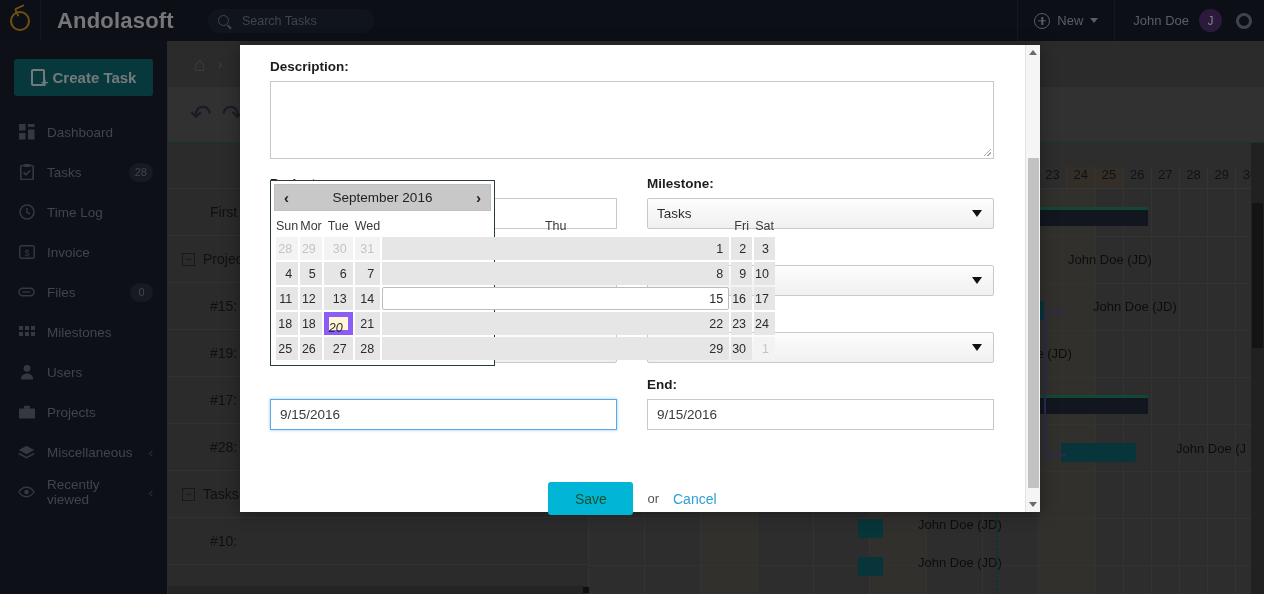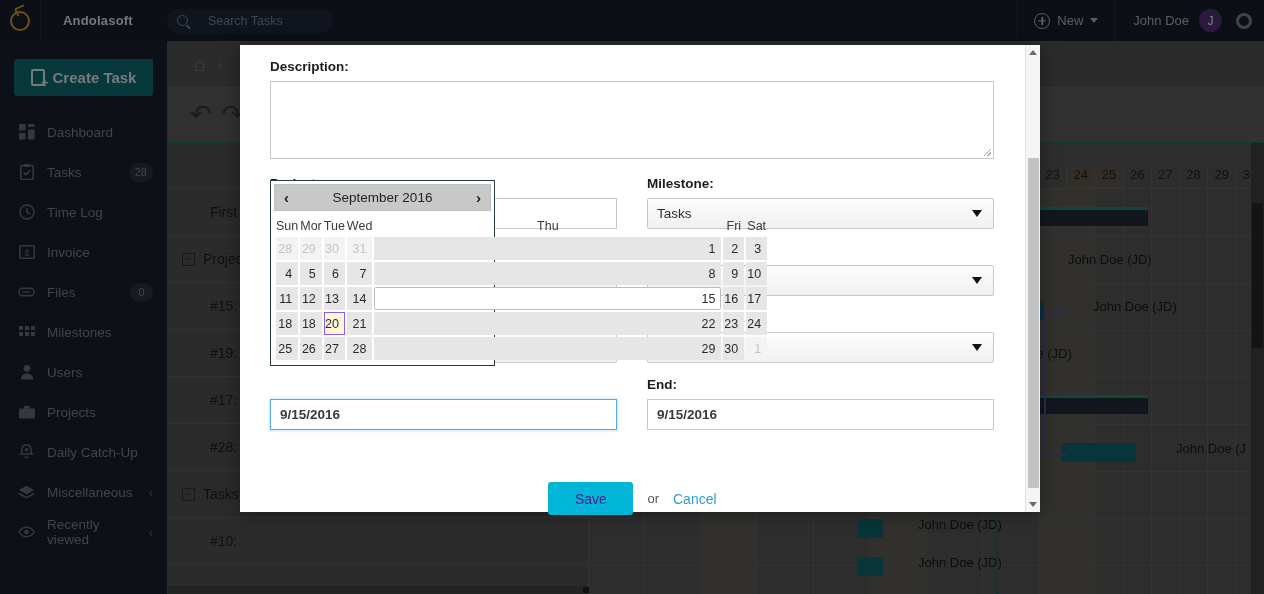--- a/index.html
+++ b/index.html
@@ -33,7 +33,7 @@
     transform: rotate(-25deg); border-radius: 3px 0 0 0;
   }
   .brand {
-    color: #c8cbd2; font-size: 13px; font-weight: bold; margin-left: 22px;
+    color: #c8cbd2; font-size: 22px; font-weight: bold; margin-left: 16px;
     letter-spacing: 0.2px;
   }
   .search-wrap {

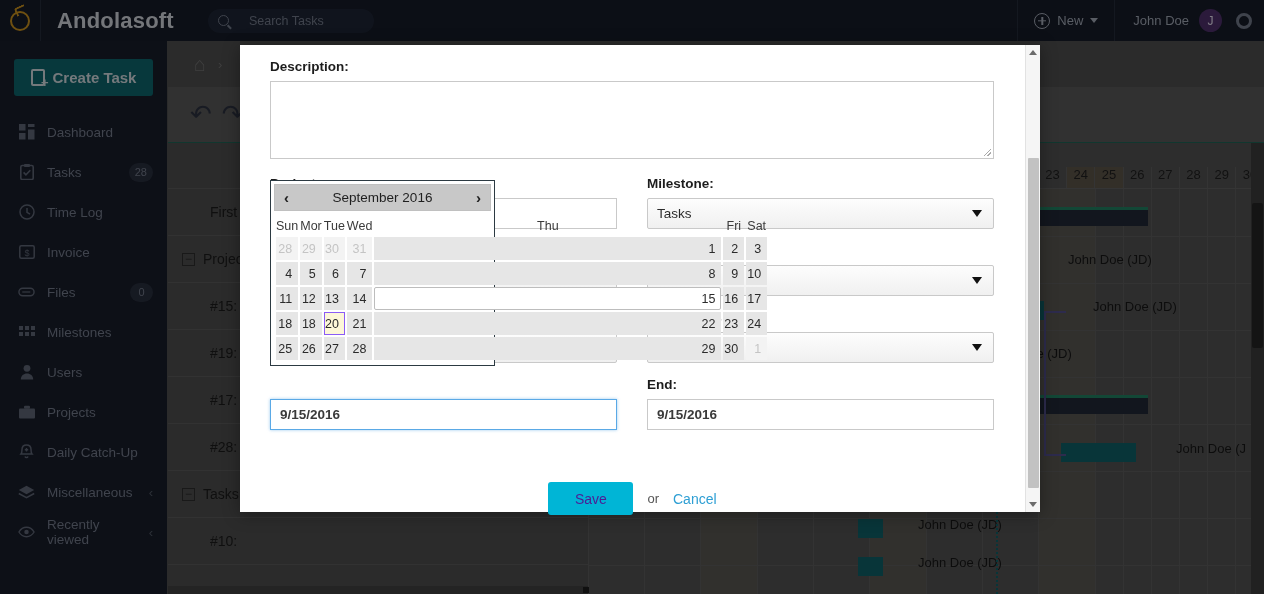--- a/index.html
+++ b/index.html
@@ -42,7 +42,7 @@
   }
   .search-ico { width: 11px; height: 11px; border: 1.6px solid #6d7484; border-radius: 50%; position: relative; flex: none;}
   .search-ico:after { content:""; position:absolute; right:-4px; bottom:-3px; width:5px; height:1.6px; background:#6d7484; transform: rotate(45deg);}
-  .search-input-txt { color: #6d7484; font-size: 12.5px; margin-left: 20px; }
+  .search-input-txt { color: #6d7484; font-size: 12.5px; margin-left: 13px; }
   .top-right { margin-left: auto; display: flex; align-items: center; height: 41px; }
   .new-btn {
     display:flex; align-items:center; gap:7px; padding: 0 16px; height: 41px;

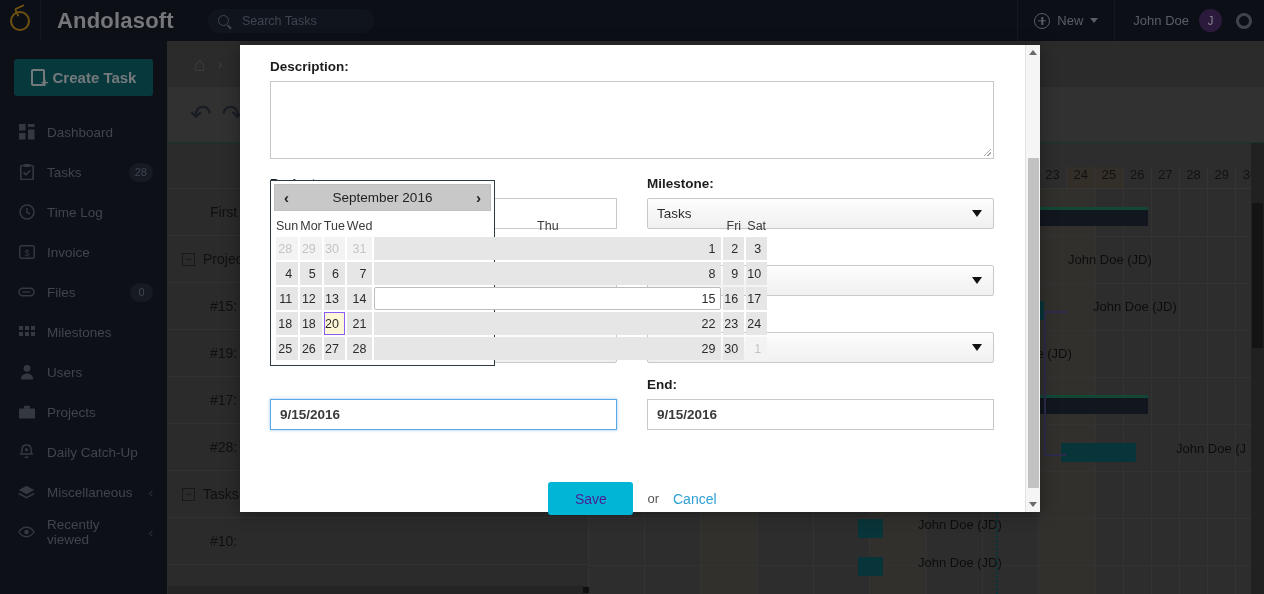--- a/index.html
+++ b/index.html
@@ -229,7 +229,7 @@
   }
   .dp-cell.other { color: #c4c4c4; background:#f3f3f3; border-color:#f3f3f3; }
   .dp-cell.sel { background: #fff; border: 1px solid #bdbdbd; }
-  .dp-cell.today { background: #fdf7d8; border: 1px solid #8b5cf6; }
+  .dp-cell.today { background: #fdf7d8; border: 5px solid #8b5cf6; font-style: italic; }
 </style>
 </head>
 <body>

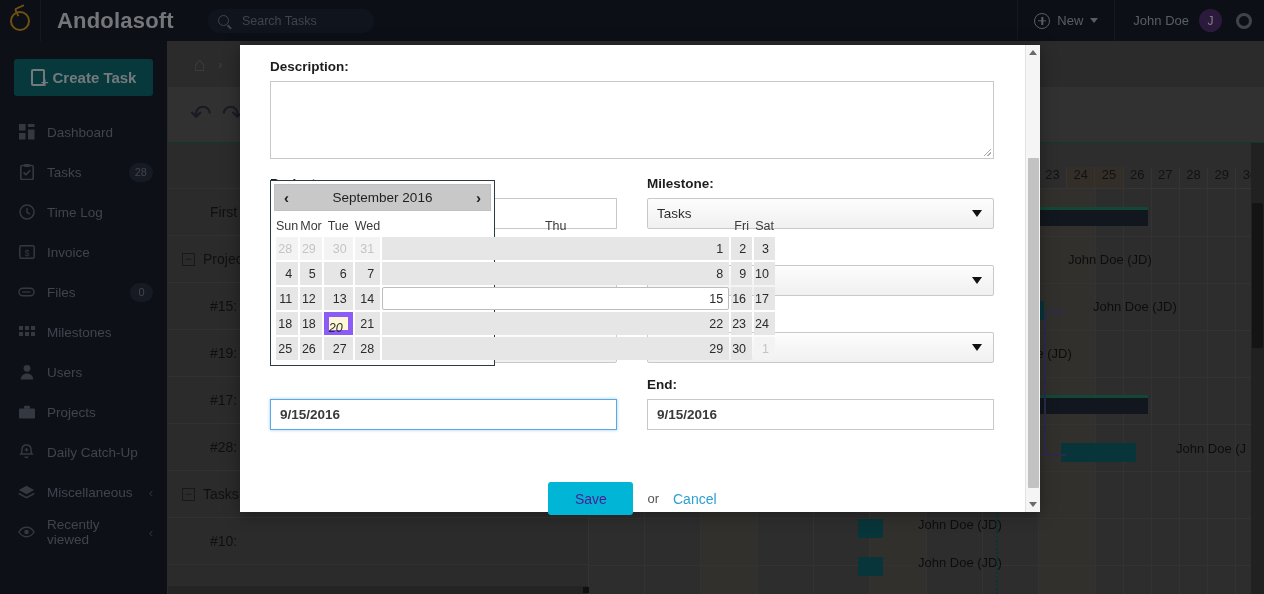--- a/index.html
+++ b/index.html
@@ -188,7 +188,7 @@
   .field { margin-bottom: 14px; }
   .txt-input {
     width: 347px; height: 31px; border: 1px solid #c9c9c9; background:#fff;
-    font-size: 13.5px; color: #3a3a3a; padding: 0 9px; line-height: 29px; font-weight: bold;
+    font-size: 13.5px; color: #3a3a3a; padding: 0 9px; line-height: 29px;
   }
   .txt-input.focus { border: 1px solid #5aa9e6; box-shadow: 0 0 3px rgba(90,169,230,0.6); }
   .sel {

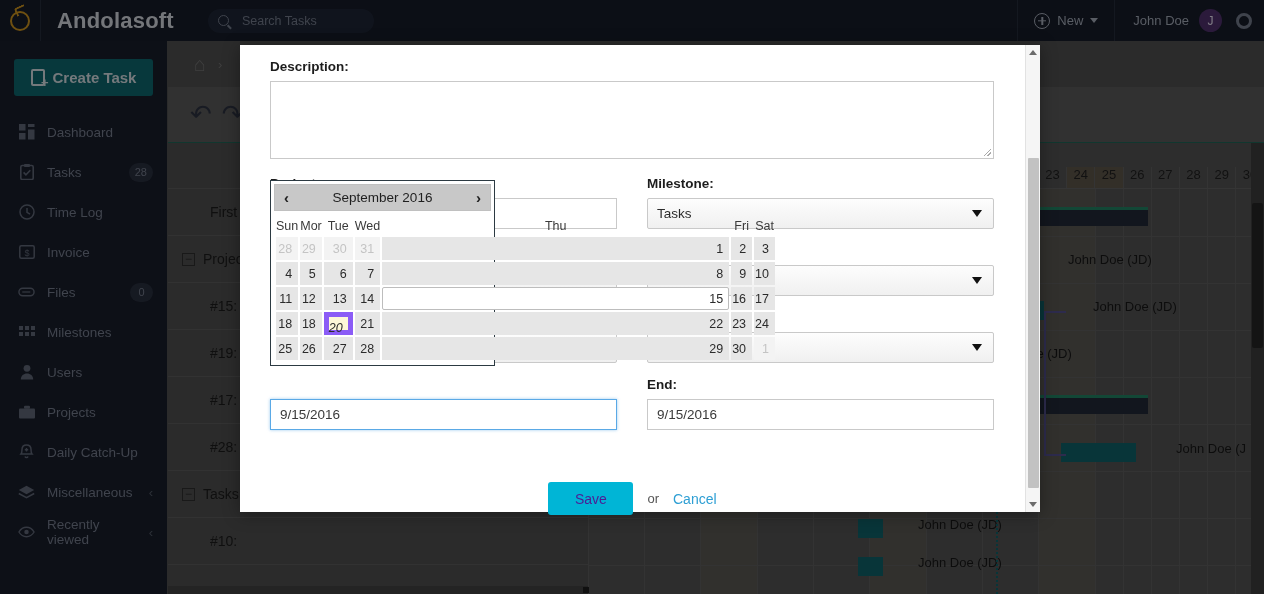--- a/index.html
+++ b/index.html
@@ -346,16 +346,6 @@
             </svg>
           </span>
         <span class="nav-label">Projects</span>
-      </div>
-      <div class="nav-item">
-        <span class="nav-ico">
-            <svg width="15" height="16" viewBox="0 0 15 16">
-              <path d="M7.5 1c2.8 0 4.5 1.9 4.5 4.6 0 3.3 1 4.4 1 4.4H2s1-1.1 1-4.4C3 2.9 4.7 1 7.5 1z" fill="none" stroke="#5a6170" stroke-width="1.5"></path>
-              <path d="M6 12.4a1.6 1.6 0 0 0 3 0" fill="none" stroke="#5a6170" stroke-width="1.5"></path>
-              <path d="M7.5 4v3.4M5.8 5.7h3.4" stroke="#5a6170" stroke-width="1.4"></path>
-            </svg>
-          </span>
-        <span class="nav-label">Daily Catch-Up</span>
       </div>
       <div class="nav-item">
         <span class="nav-ico">

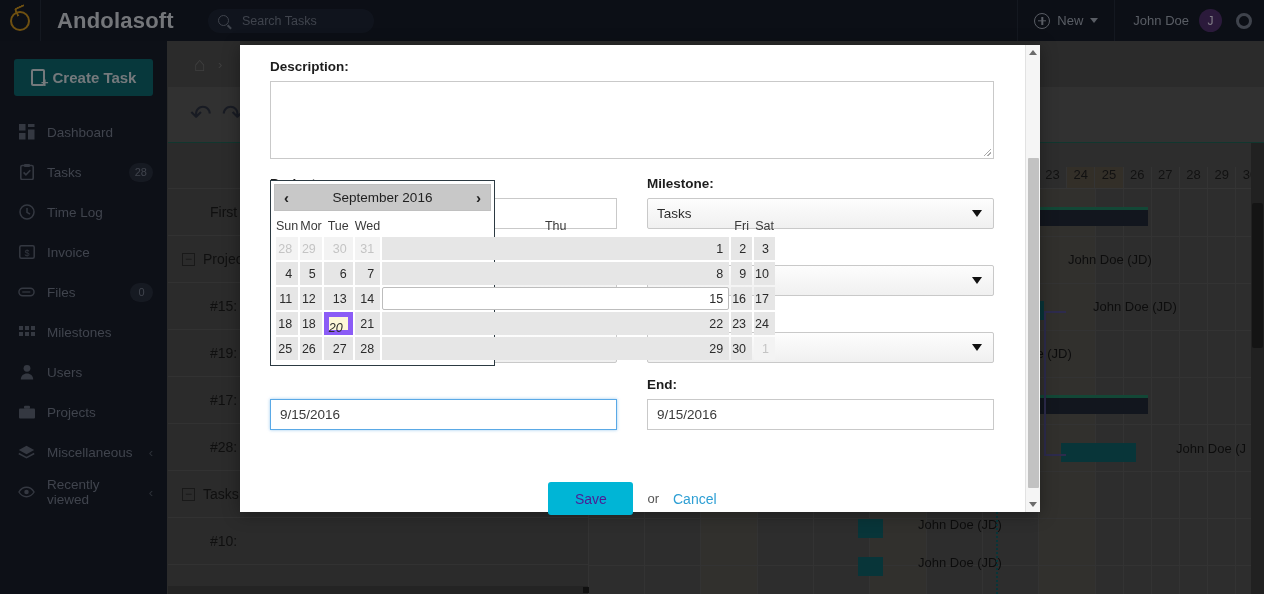--- a/index.html
+++ b/index.html
@@ -203,7 +203,7 @@
   }
   .actions { position:absolute; left: 0; right: 15px; top: 437px; display:flex; align-items:center; justify-content:center; gap: 14px; }
   .save-btn {
-    width: 85px; height: 33px; background: #00b5d6; color:#4c1d95; font-size: 14px;
+    width: 85px; height: 33px; background: #00b5d6; color:#14532d; font-size: 14px;
     display:flex;align-items:center;justify-content:center; border-radius:3px;
   }
   .or-txt { font-size: 13px; color:#555; }

